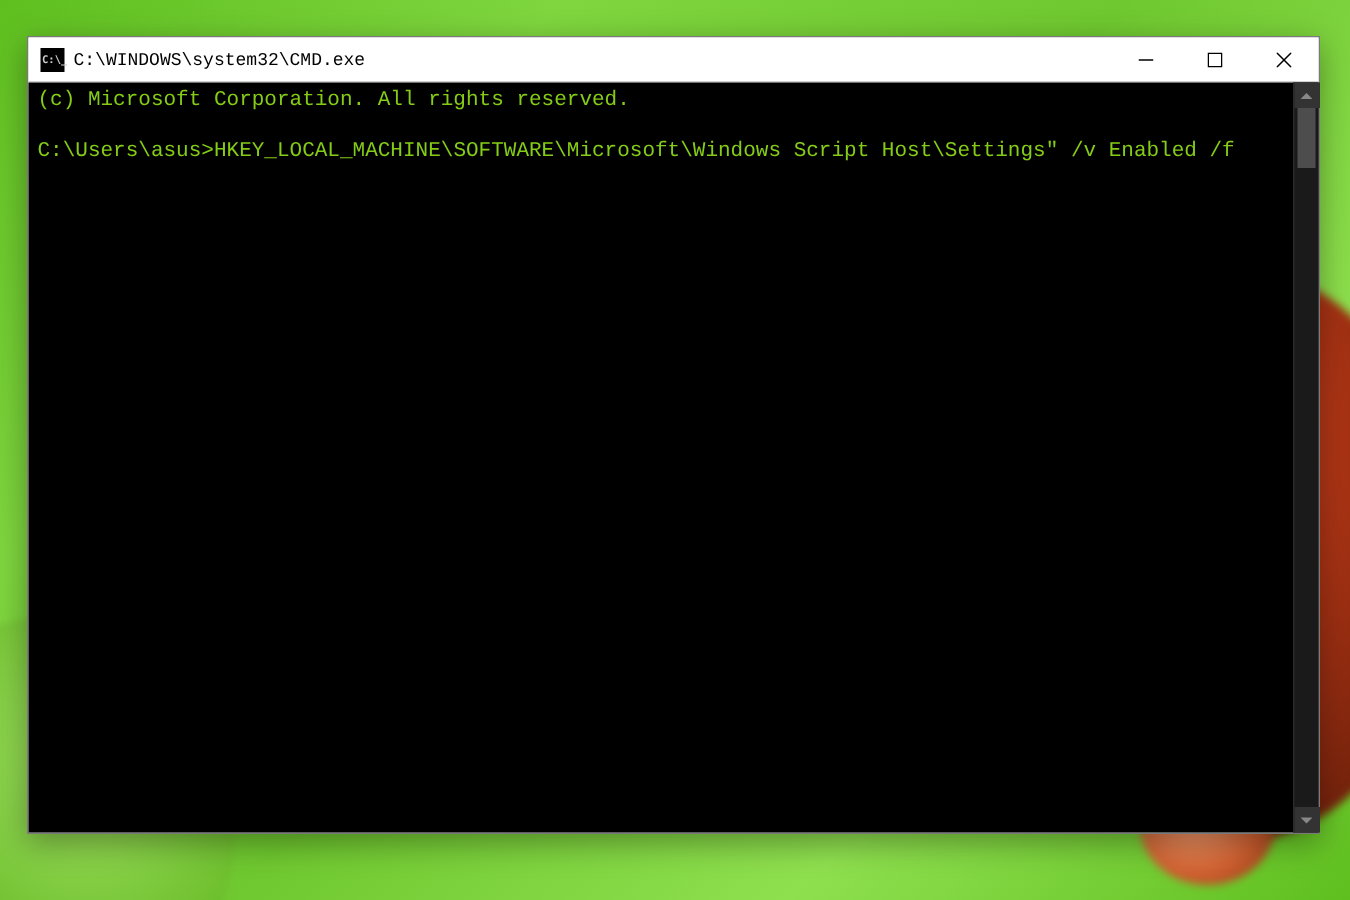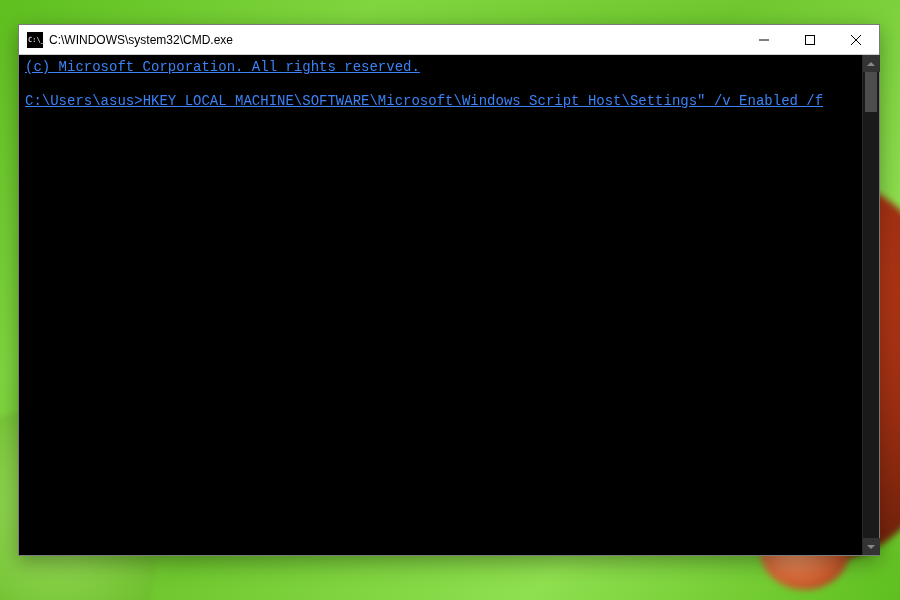--- a/index.html
+++ b/index.html
@@ -49,7 +49,7 @@
     }
     .titlebar-title {
       font-size: 12px; color: #000; flex: 1 1 auto;
-      white-space: nowrap; overflow: hidden;
+      white-space: nowrap; overflow: hidden; font-family: Liberation Mono, monospace;
     }
     .tb-btn {
       width: 46px; height: 30px; display: flex; align-items: center; justify-content: center;

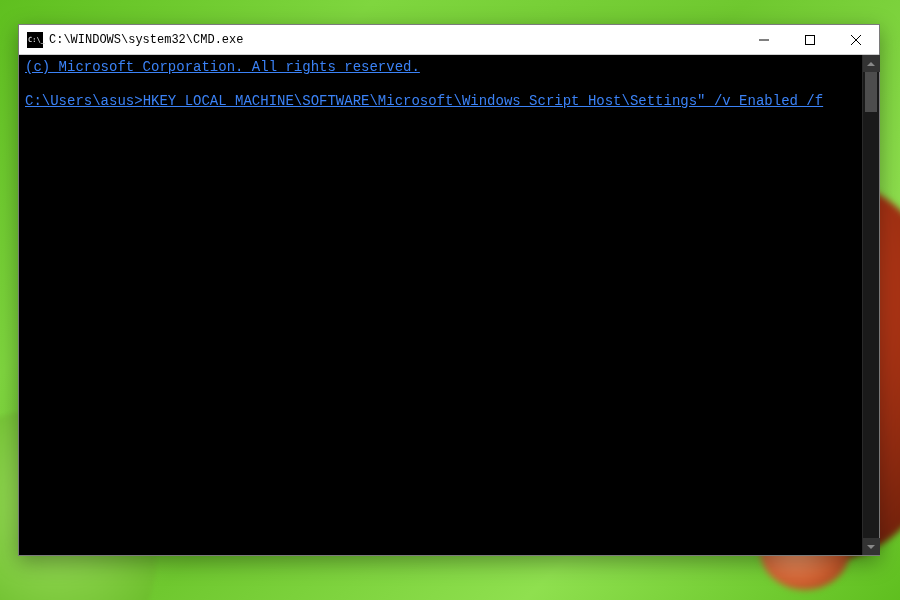--- a/index.html
+++ b/index.html
@@ -63,9 +63,8 @@
     .terminal {
       flex: 1 1 auto; padding: 4px 6px;
       font: 14px/17px Consolas, "Courier New", monospace;
-      color: #3b82f6; white-space: pre-wrap; word-break: break-all;
+      color: #84cc16; white-space: pre-wrap; word-break: break-all;
       overflow: hidden;
-      text-decoration: underline;
     }
     .scrollbar {
       flex: 0 0 17px; width: 17px; background: #1a1a1a;

